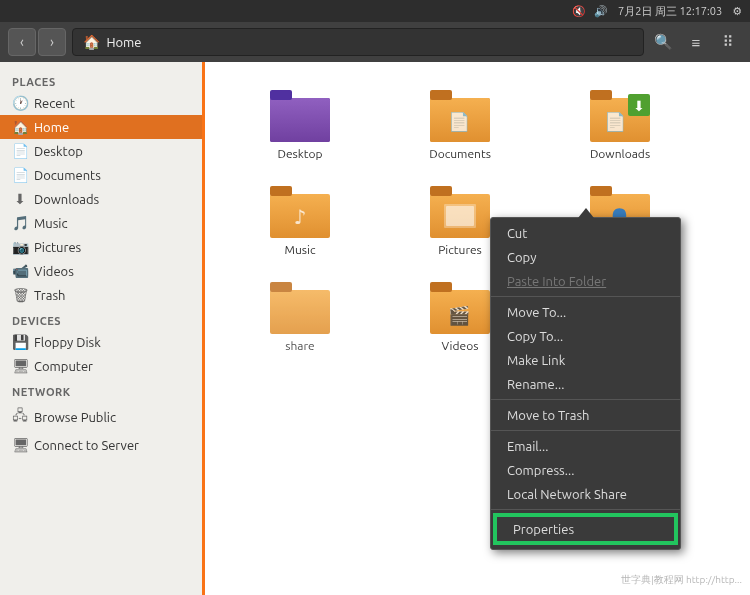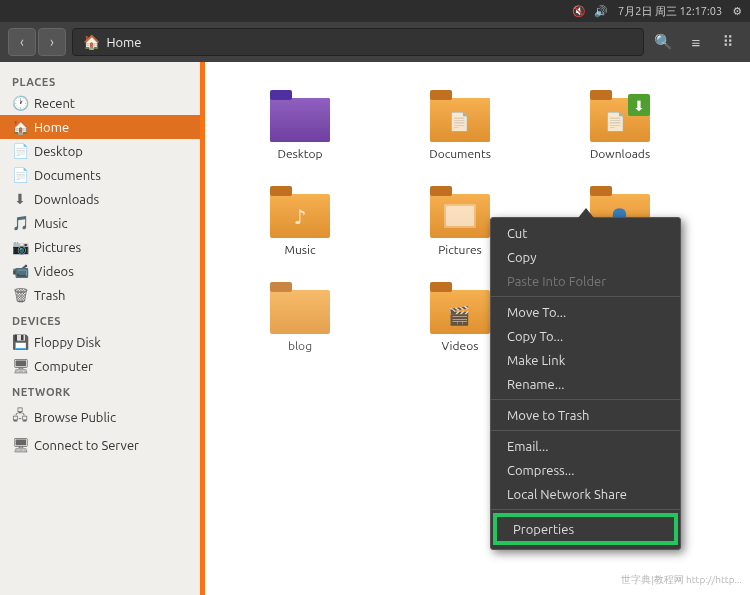--- a/index.html
+++ b/index.html
@@ -105,7 +105,7 @@
     .sidebar {
       width: 205px;
       background: #f0efeb;
-      border-right: 5px solid #f97316;
+      border-right: 3px solid #f97316;
       overflow-y: auto;
       flex-shrink: 0;
       padding: 6px 0;

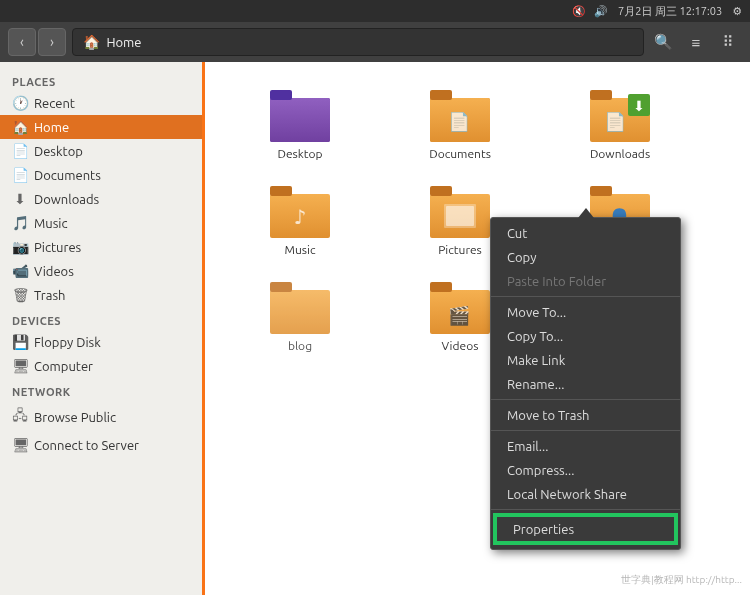--- a/index.html
+++ b/index.html
@@ -207,7 +207,7 @@
       display: flex;
       align-items: center;
     }
-    .ctx-item.disabled { color: #777; cursor: default; }
+    .ctx-item.disabled { color: #777; cursor: default; text-decoration: underline; }
     .ctx-separator {
       height: 1px;
       background: #555;

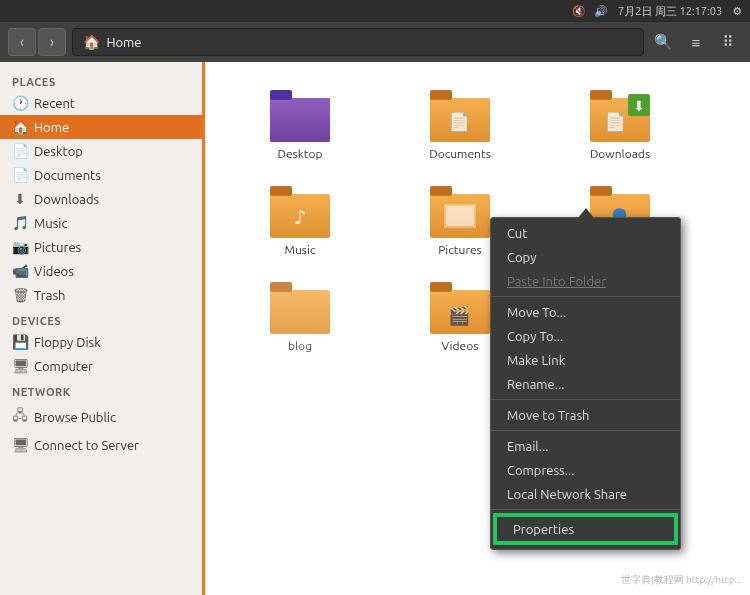--- a/index.html
+++ b/index.html
@@ -446,7 +446,7 @@
             </defs>
           </svg>
         </div>
-        <span class="file-label">blog</span>
+        <span class="file-label">share</span>
       </div>
 
       <div class="file-item">

